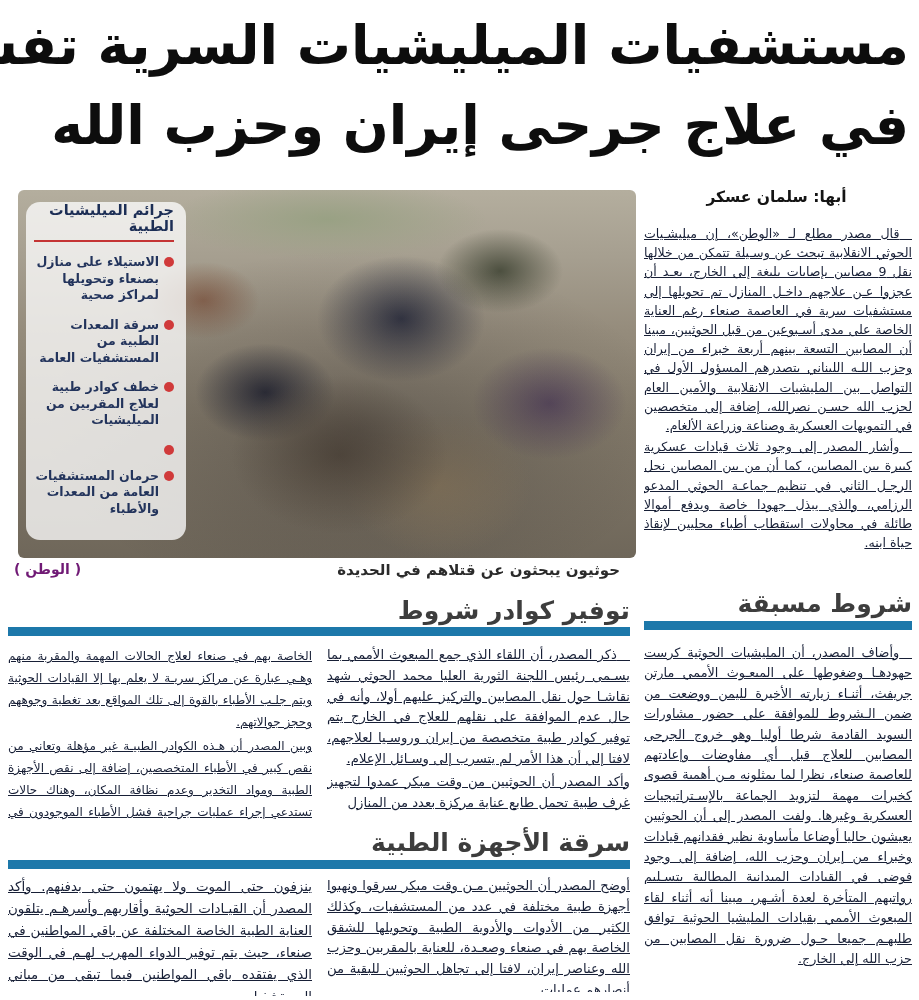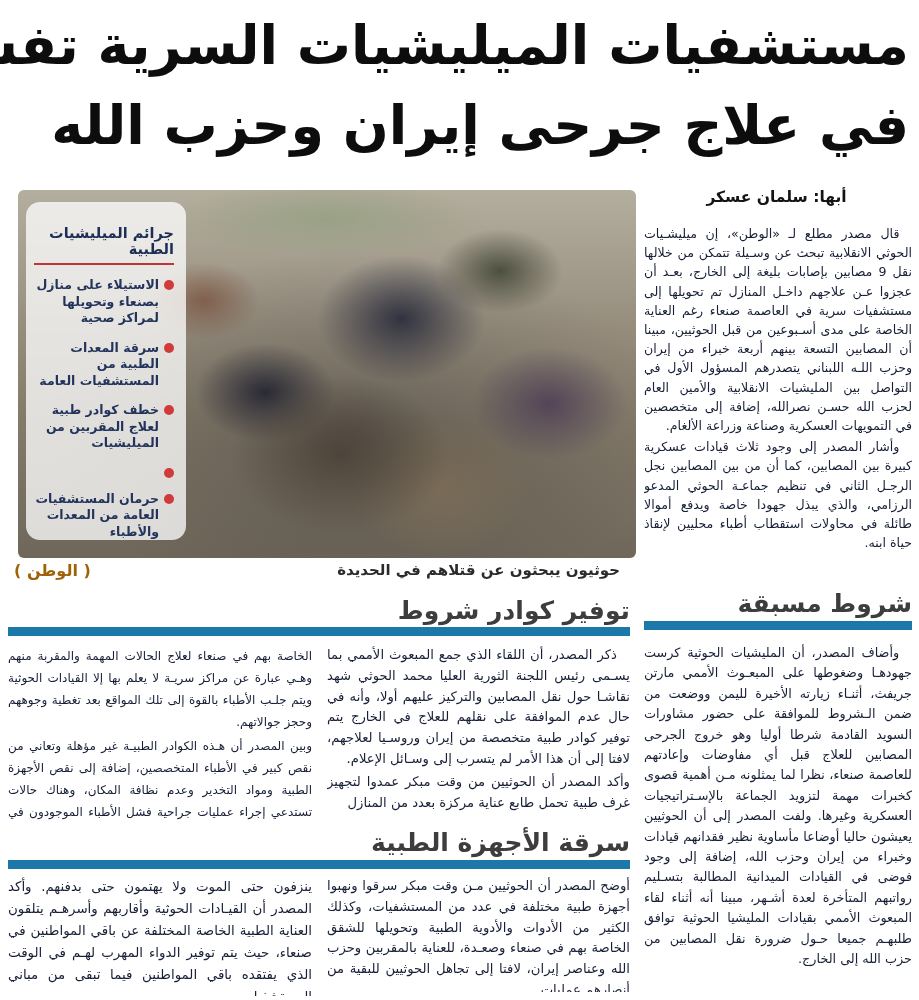--- a/index.html
+++ b/index.html
@@ -30,7 +30,7 @@
 
   
   .infographic{position:absolute;top:12px;right:450px;left:8px;bottom:18px;background:rgba(252,252,252,0.78);
-    border-radius:14px;padding:23px 12px 8px 8px;box-sizing:border-box;direction:rtl;}
+    border-radius:14px;padding:0 12px 8px 8px;box-sizing:border-box;direction:rtl;}
   .info-title{font-size:14.5px;font-weight:bold;color:#1c2e55;text-align:right;padding-bottom:6px;
     border-bottom:2px solid #c43434;margin-bottom:12px;}
   .info-item{display:flex;direction:rtl;align-items:flex-start;gap:5px;margin-bottom:13px;}

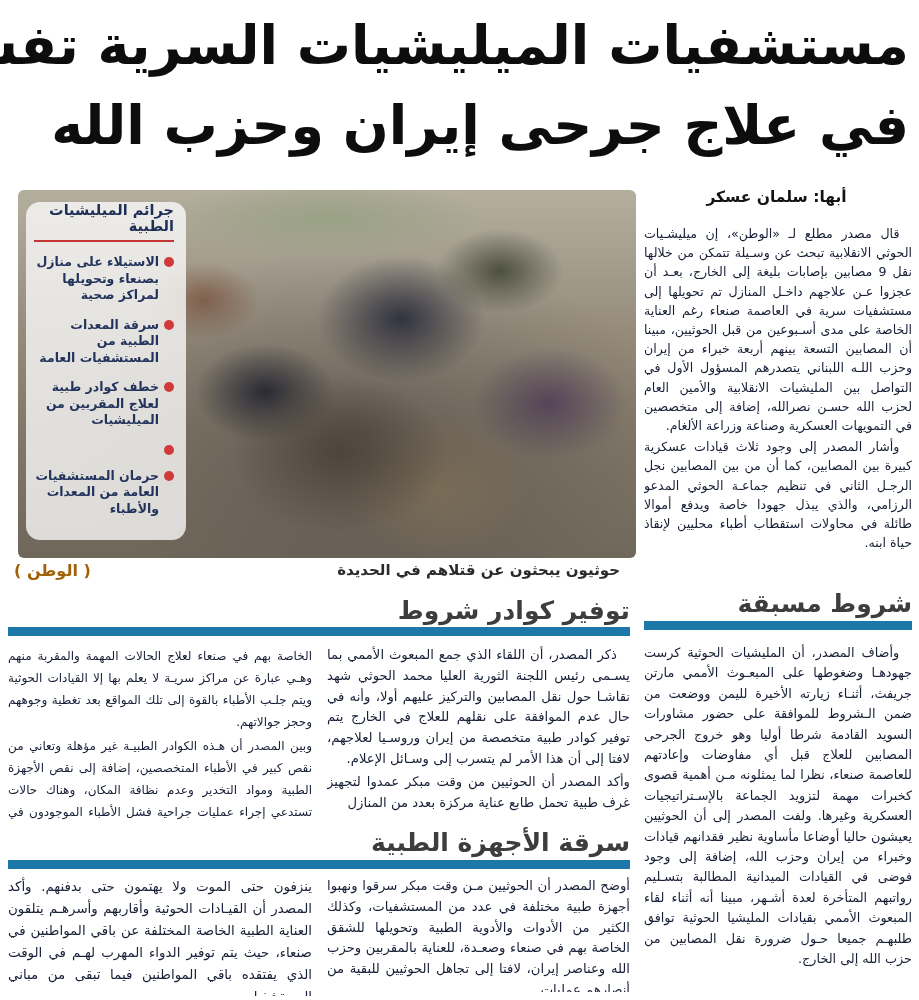--- a/index.html
+++ b/index.html
@@ -49,7 +49,7 @@
 
   
   .col{position:absolute;direction:rtl;text-align:justify;color:#171f36;overflow:hidden;}
-  .col p{margin:0 0 2px 0;text-align:justify;}
+  .col p{margin:0 0 2px 0;text-align:justify;text-decoration:underline;}
   .col-right-top{top:224px;right:7px;width:268px;height:364px;font-size:12.6px;line-height:19.2px;}
   .col-right-bottom{top:643px;right:7px;width:268px;height:350px;font-size:12.8px;line-height:20.4px;}
   .col-mid-1{top:645px;right:289px;width:303px;height:180px;font-size:13.2px;line-height:20.8px;}

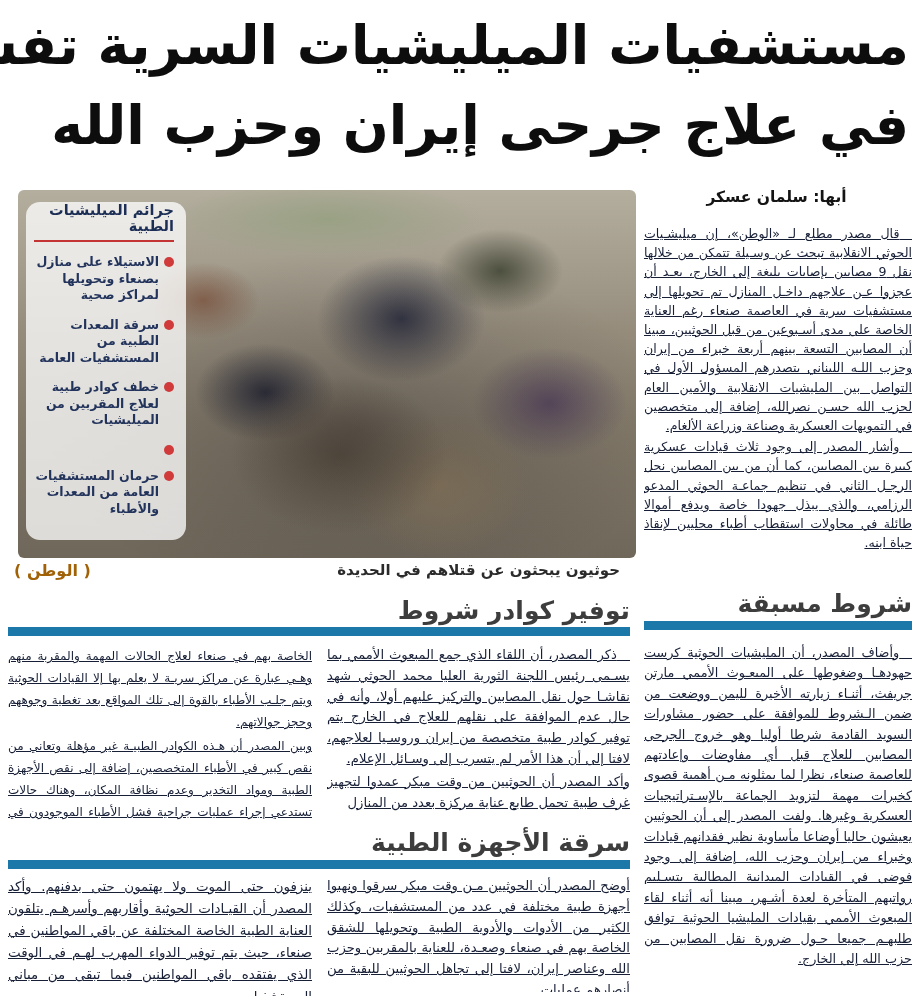--- a/index.html
+++ b/index.html
@@ -41,7 +41,7 @@
   .caption{position:absolute;top:561px;left:18px;width:602px;direction:rtl;text-align:right;
     font-size:15px;font-weight:bold;color:#2b2b2b;}
   .caption-inner{margin-left:14px;}
-  .credit{position:absolute;top:561px;left:14px;font-size:16px;font-weight:bold;color:#a16207;direction:rtl;}
+  .credit{position:absolute;top:561px;left:14px;font-size:14px;font-weight:bold;color:#701a75;direction:rtl;}
 
   
   .sec-heading{position:absolute;direction:rtl;text-align:right;font-size:25px;font-weight:600;color:#3d3d3d;letter-spacing:0;}

